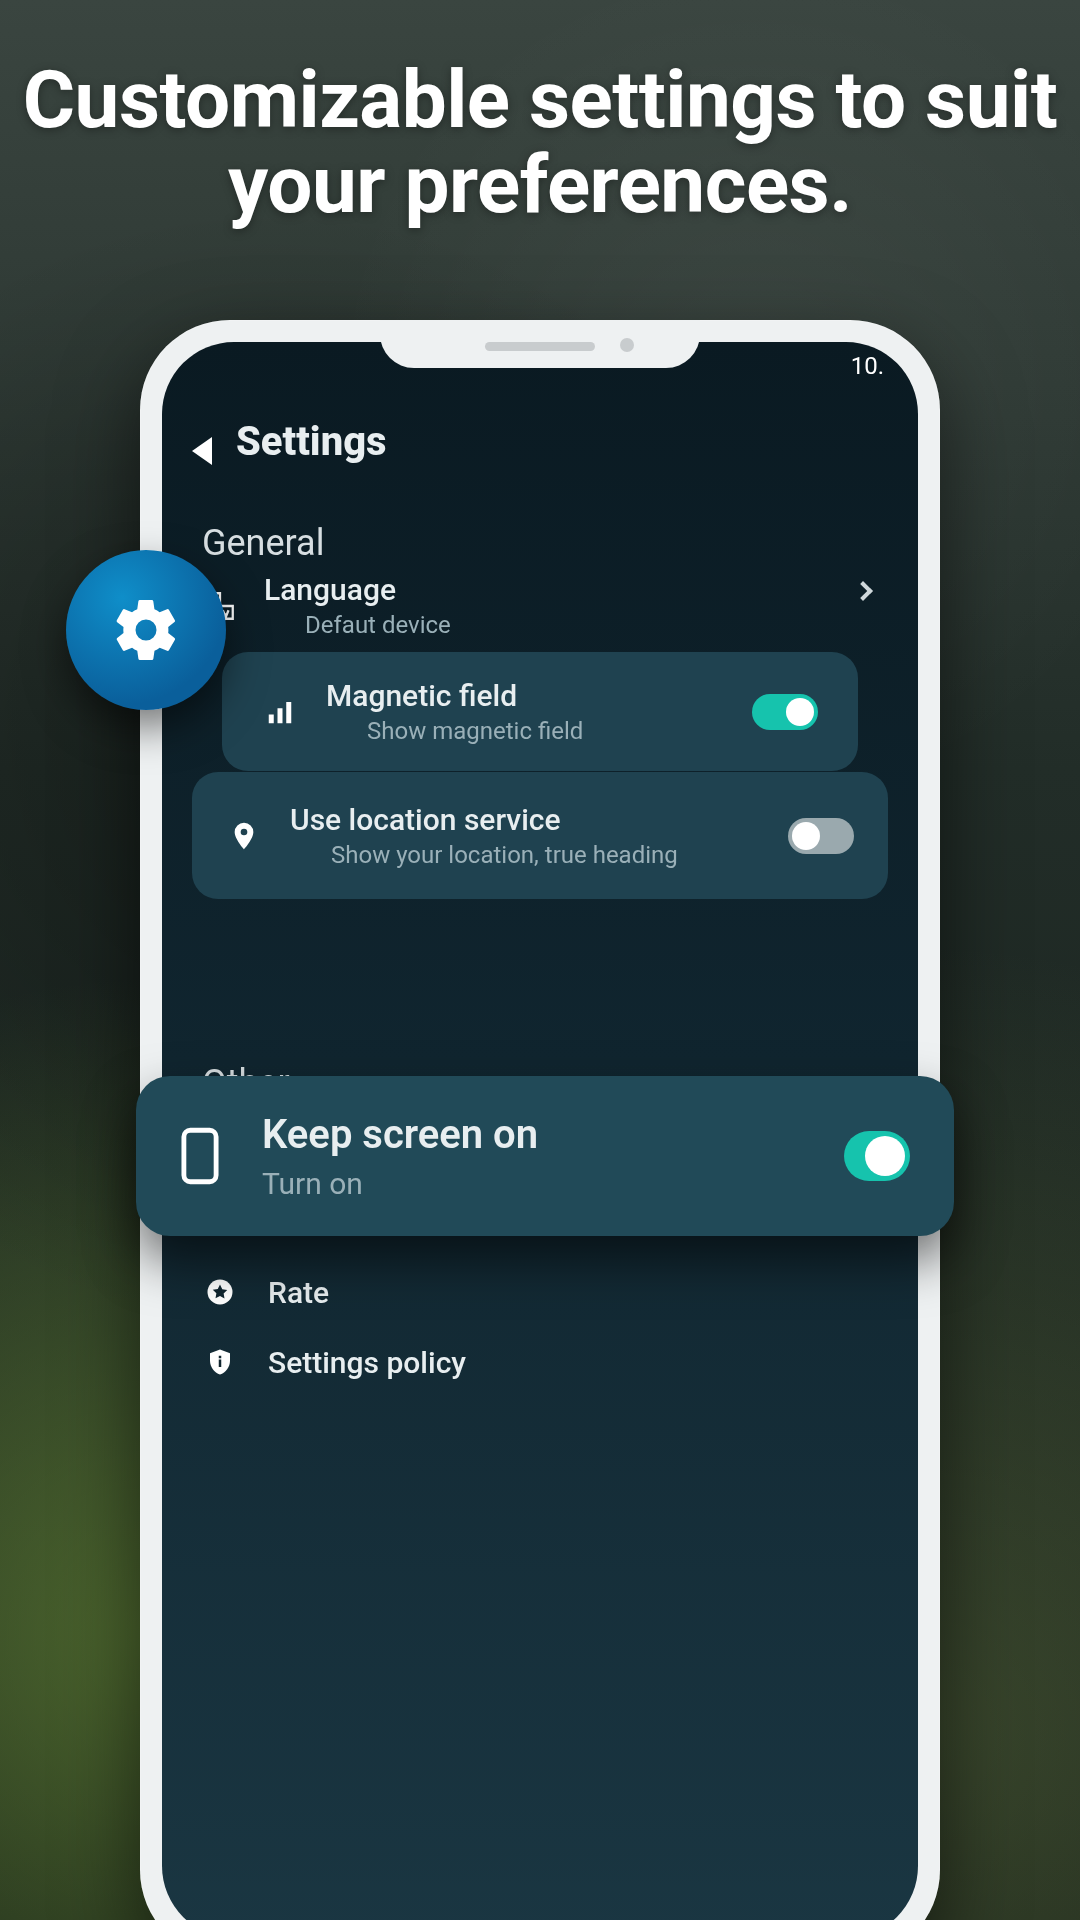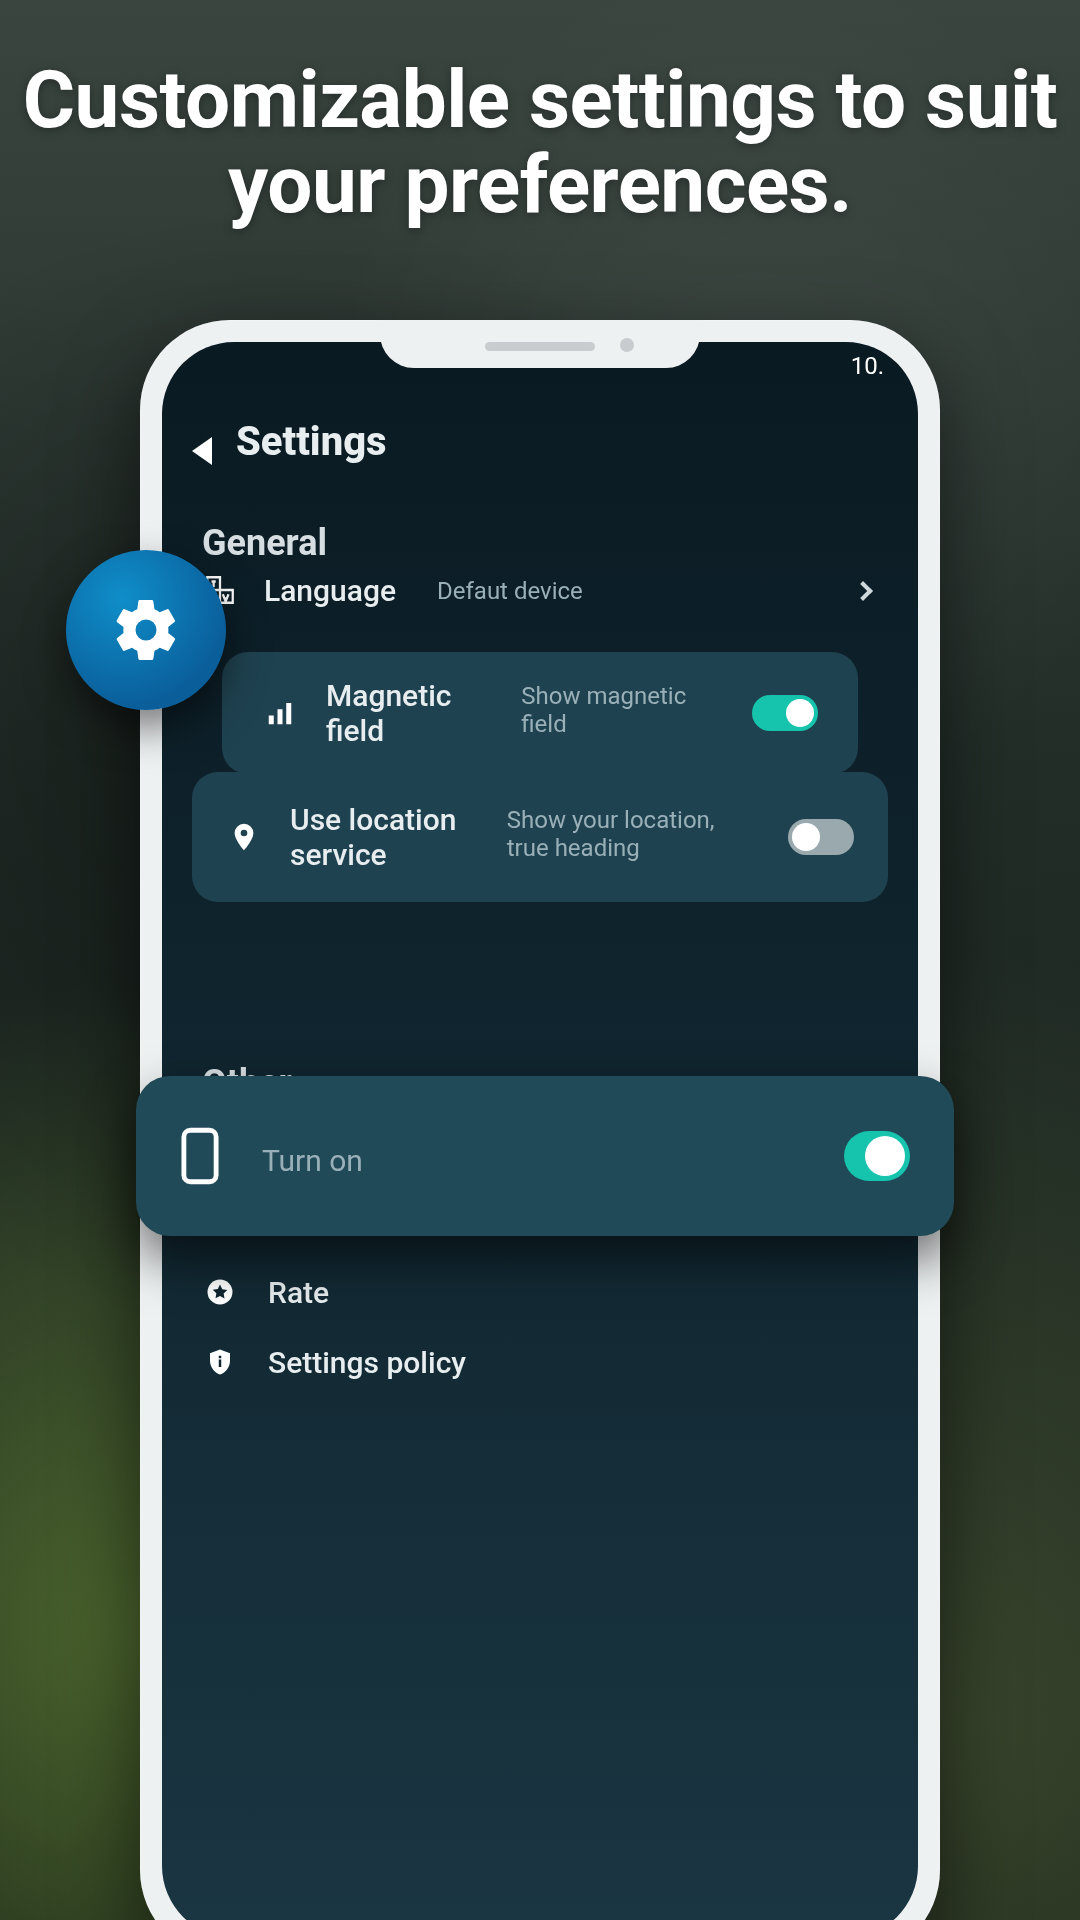--- a/index.html
+++ b/index.html
@@ -45,7 +45,7 @@
     .app-bar{position:absolute;top:76px;left:30px;display:flex;align-items:flex-end;gap:24px;}
     .back-tri{width:0;height:0;border-right:20px solid #fff;border-top:14px solid transparent;border-bottom:14px solid transparent;}
     .title{font-size:40px;font-weight:800;}
-    .section-h{font-size:36px;font-weight:700;color:#d7dee1;}
+    .section-h{font-size:36px;font-weight:400;color:#d7dee1;}
     .sec-general{position:absolute;top:180px;left:40px;}
     .sec-other{position:absolute;top:720px;left:40px;}
     

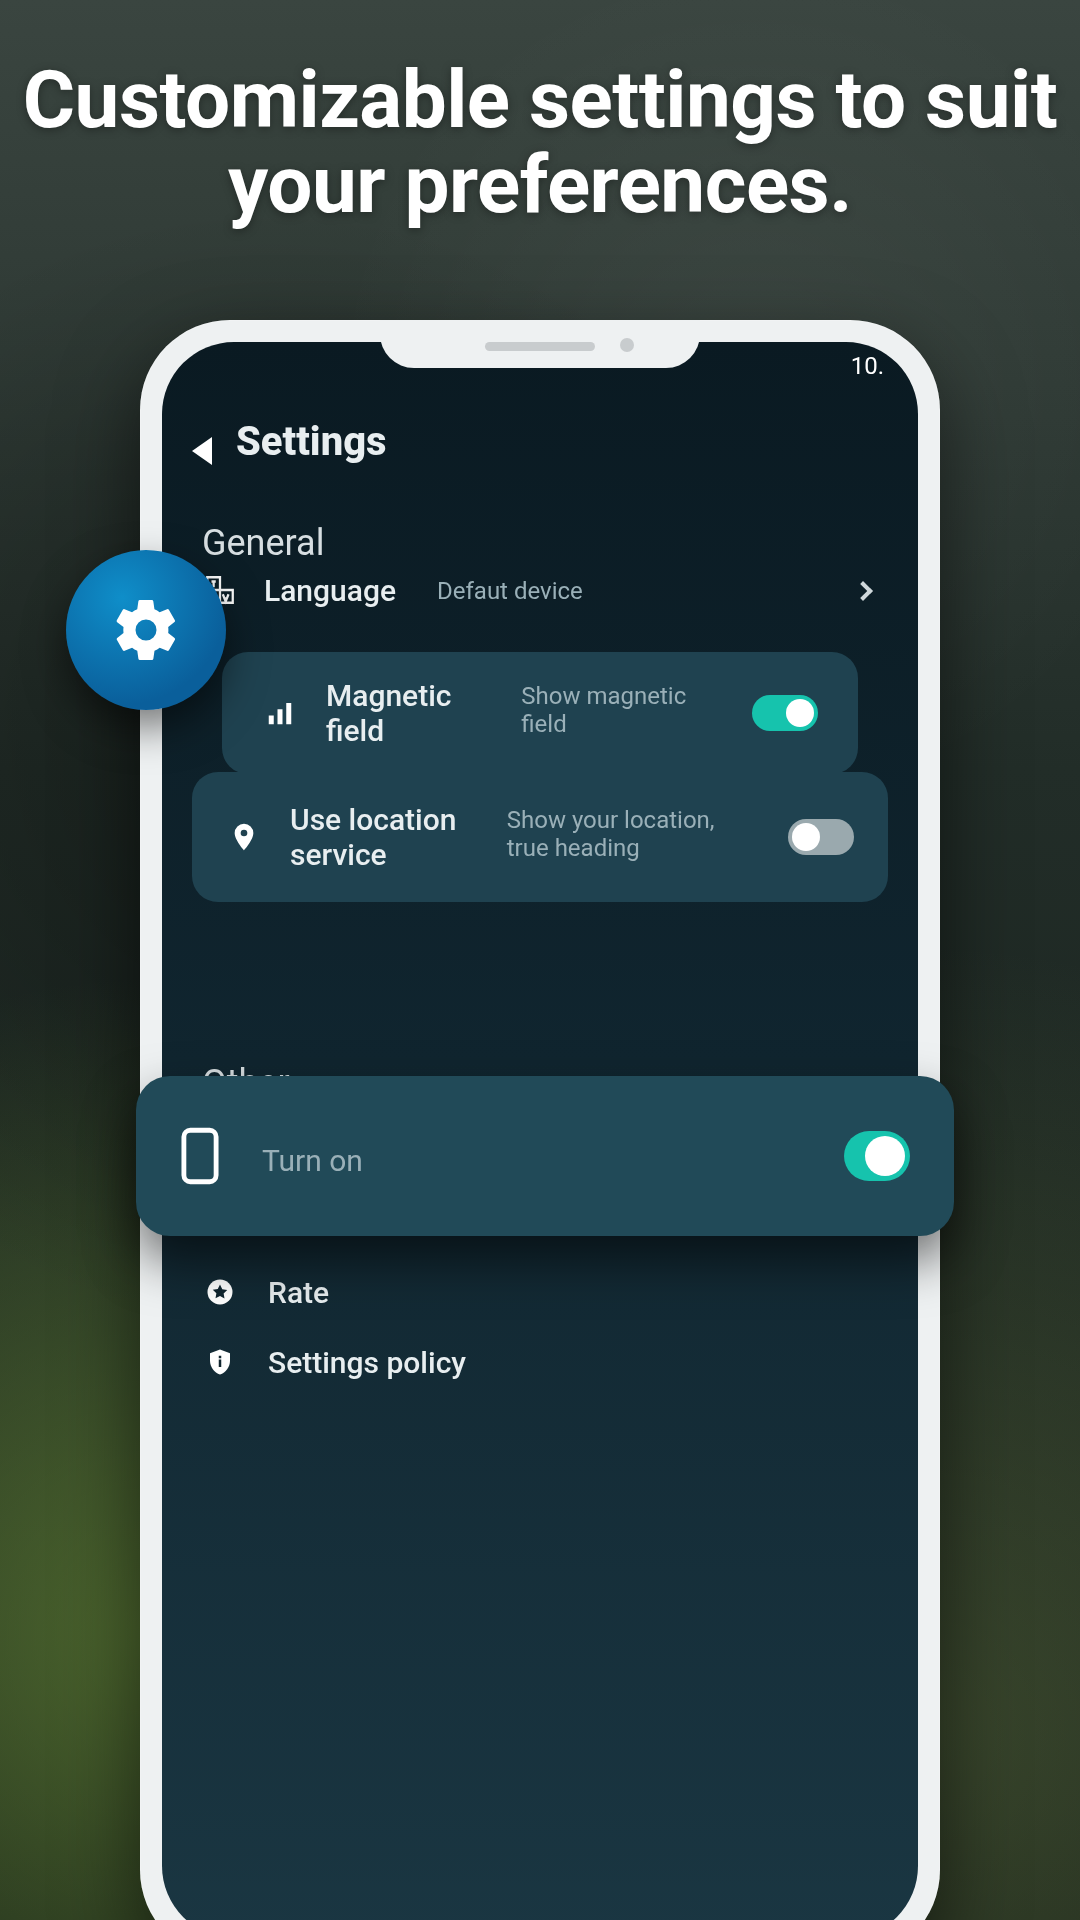--- a/index.html
+++ b/index.html
@@ -52,7 +52,7 @@
     .row-plain{position:absolute;left:40px;right:40px;display:flex;align-items:center;gap:26px;}
     .lang-row{top:230px;}
     .ico{width:36px;height:36px;display:flex;align-items:center;justify-content:center;color:#fff;flex:0 0 36px;}
-    .txtcol{display:flex;flex-direction:row;}
+    .txtcol{display:flex;flex-direction:column;}
     .t1{font-size:30px;font-weight:500;}
     .t2{font-size:24px;color:#9ab0b8;margin-top:4px;margin-left:41px;}
     .chev{position:absolute;right:48px;top:242px;width:14px;height:14px;border-top:4px solid #cfd8db;border-right:4px solid #cfd8db;transform:rotate(45deg);}

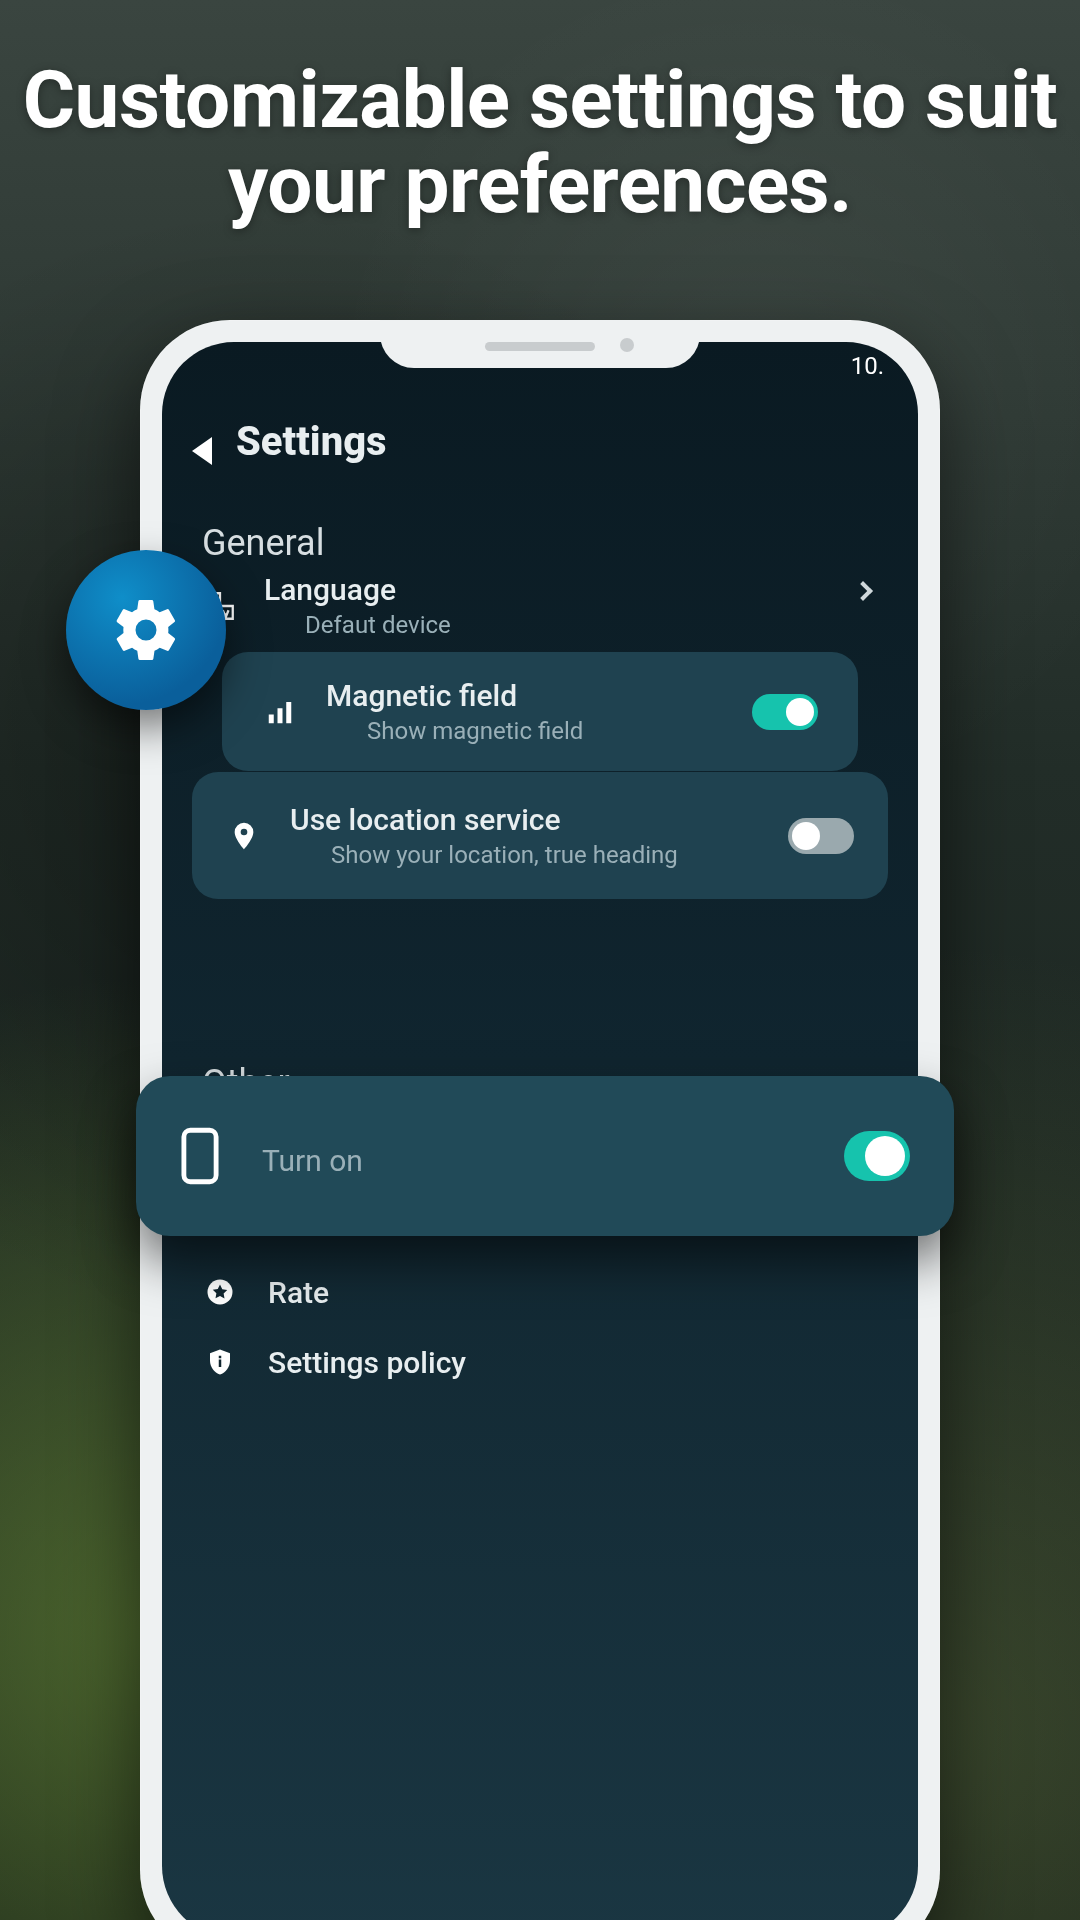--- a/index.html
+++ b/index.html
@@ -222,6 +222,7 @@
         </svg>
     </span>
     <div class="txtcol">
+      <span class="t1f">Keep screen on</span>
       <span class="t2f">Turn on</span>
     </div>
     <div style="flex:1"></div>

